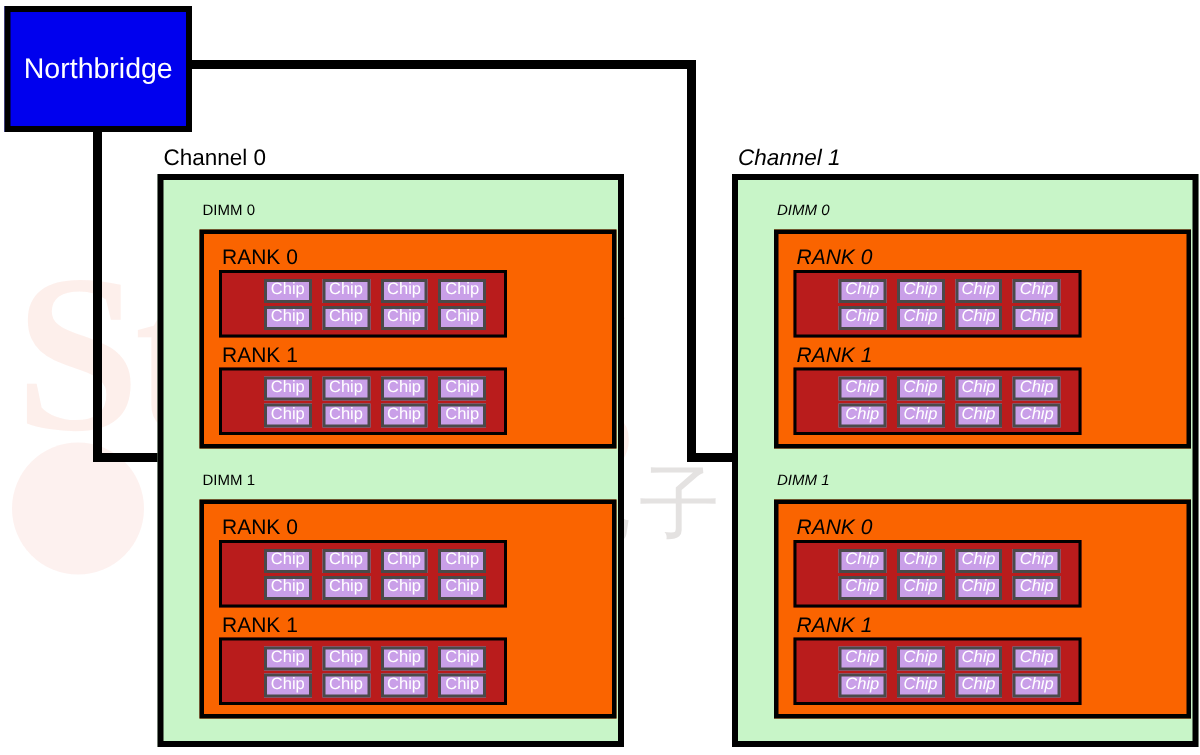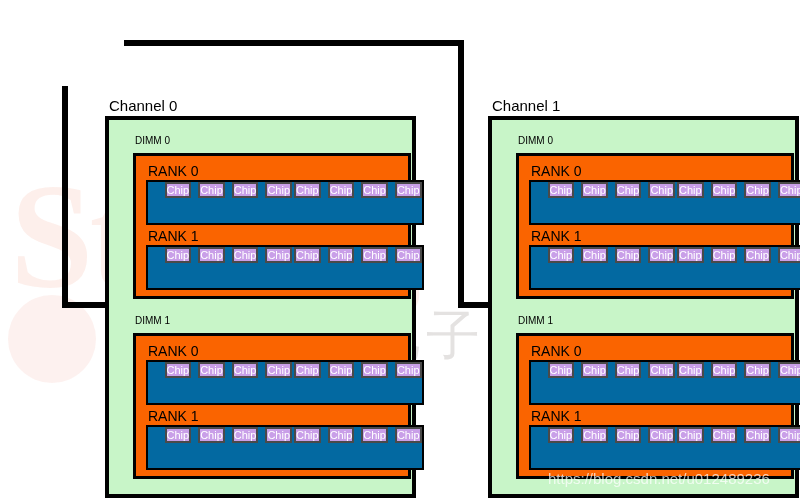--- a/index.html
+++ b/index.html
@@ -212,6 +212,9 @@
   <div class="wire" style="left:458px; top:40px; width:6px; height:268px;"></div>
   <div class="wire" style="left:458px; top:302px; width:36px; height:6px;"></div>
 
+  <div class="northbridge">
+    <span class="northbridge-label">Northbridge</span>
+  </div>
 
   <div class="channel-group" style="left:105px; top:98px; width:311px; height:400px;">
     <div class="channel-title">Channel 0</div>

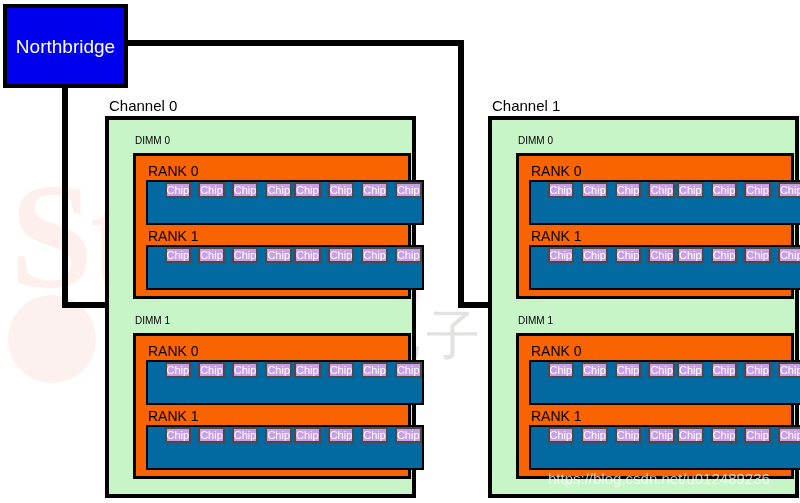--- a/index.html
+++ b/index.html
@@ -367,7 +367,7 @@
     </div>
   </div>
 
-  <div class="channel-group" style="left:488px; top:98px; width:311px; height:400px;">
+  <div class="channel-group" style="left:488px; top:98px; width:311px; height:400px;font-style:italic;">
     <div class="channel-title">Channel 1</div>
     <div class="channel-box">
 

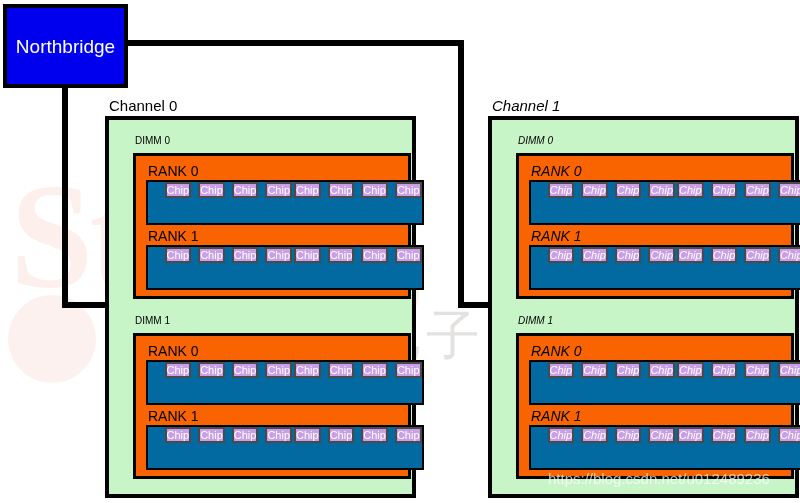--- a/index.html
+++ b/index.html
@@ -162,13 +162,13 @@
     position: absolute;
     top: 16px;
     left: 0;
-    width: 278px;
+    width: 192px;
     height: 45px;
-    background: #0369a1;
+    background: #b91c1c;
     border: 2px solid #000000;
     box-sizing: border-box;
     display: flex;
-    flex-direction: row;
+    flex-direction: column;
     justify-content: center;
     padding-left: 28px;
     padding-right: 12px;

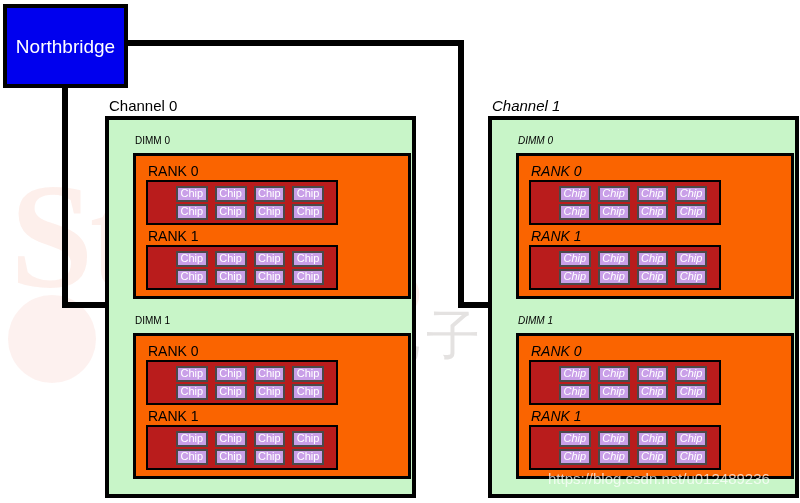--- a/index.html
+++ b/index.html
@@ -518,7 +518,6 @@
     </div>
   </div>
 
-  <div class="wm-url">https://blog.csdn.net/u012489236</div>
 
 </div>
 

